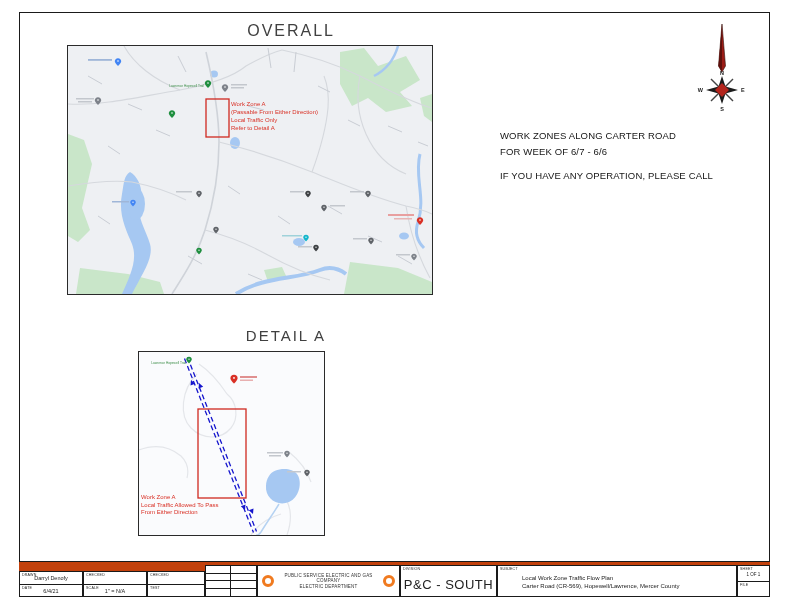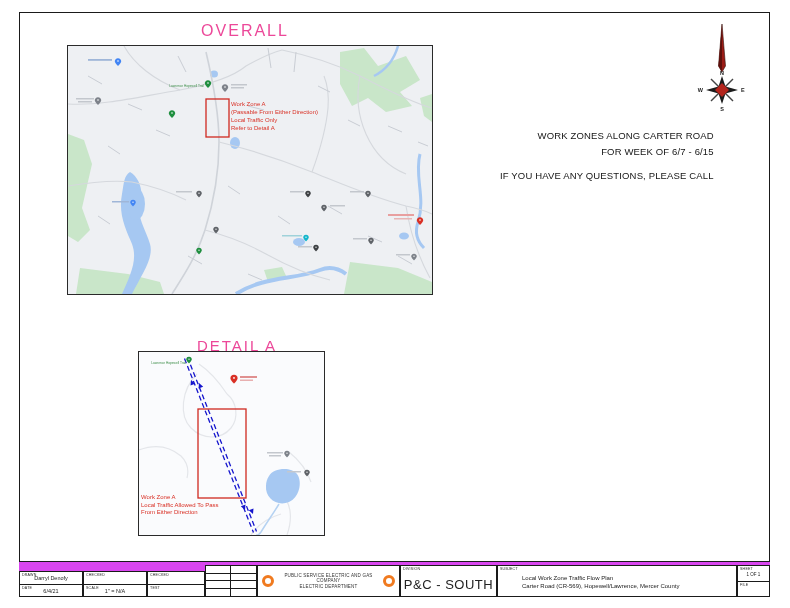--- a/index.html
+++ b/index.html
@@ -9,7 +9,7 @@
   }
   .frame{position:absolute;left:19px;top:12px;width:751px;height:583px;
     border:1.5px solid #1a1a1a;box-sizing:border-box;background:#fff;}
-  .map-title{position:absolute;text-align:center;font-size:16px;letter-spacing:2px;color:#ec4899;}
+  .map-title{position:absolute;text-align:right;font-size:16px;letter-spacing:2px;color:#404040;}
   #overall-title{left:155px;top:22px;width:180px;}
   #detail-title{left:148px;top:337px;width:178px;font-size:15px;}
   .map-box{position:absolute;border:1px solid #2a2a2a;box-sizing:border-box;background:#eef0f3;}

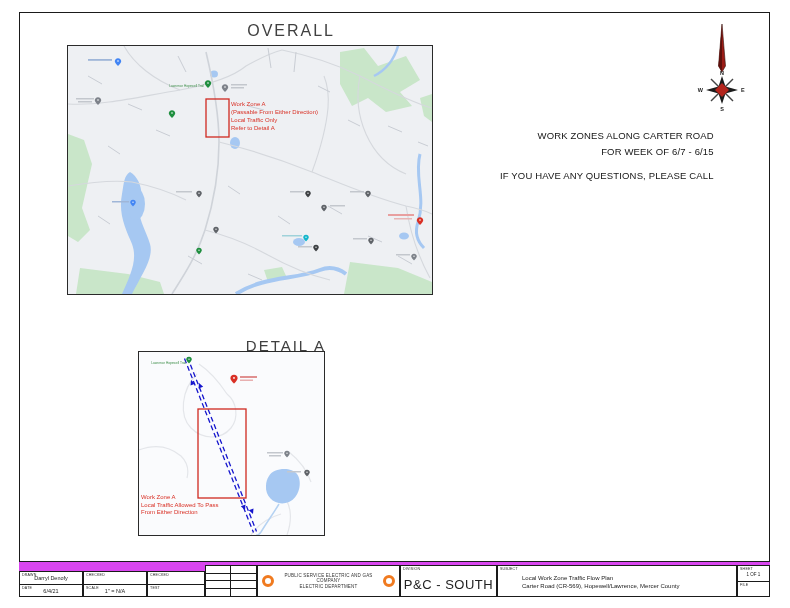--- a/index.html
+++ b/index.html
@@ -21,7 +21,7 @@
   #detail-annotation{left:141px;top:494px;line-height:7.5px;}
   .notice{position:absolute;left:500px;top:128px;font-size:9.5px;line-height:15.5px;
     letter-spacing:.15px;color:#151515;}
-  .notice span{display:block;text-align:right;}
+  .notice span{display:block;}
   .notice .gap{height:9px;}
   #compass{position:absolute;left:692px;top:20px;}
   

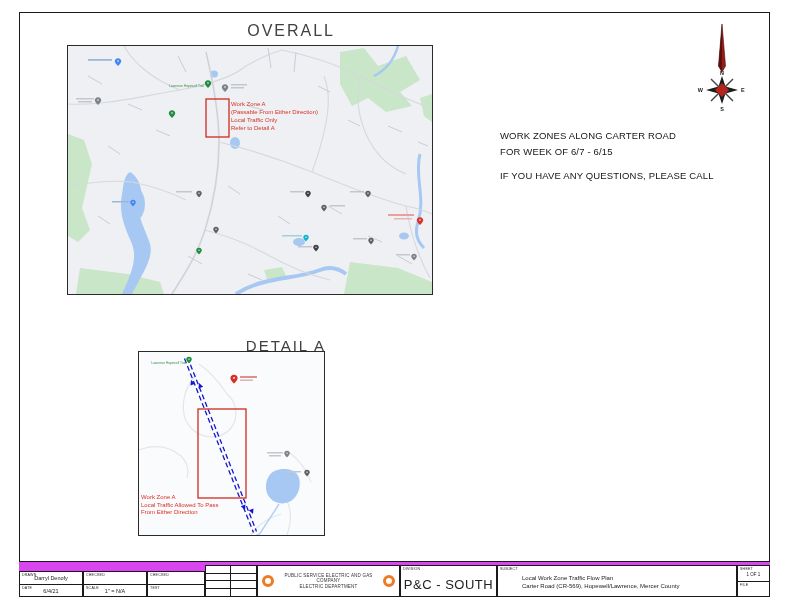--- a/index.html
+++ b/index.html
@@ -219,7 +219,7 @@
 
 <div class="notice">
   <span>WORK ZONES ALONG CARTER ROAD</span>
-  <span>FOR WEEK OF 6/7 - 6/15</span>
+  <span>FOR WEEK OF 6/7 - 6/6</span>
   <span class="gap"></span>
   <span>IF YOU HAVE ANY QUESTIONS, PLEASE CALL</span>
 </div>

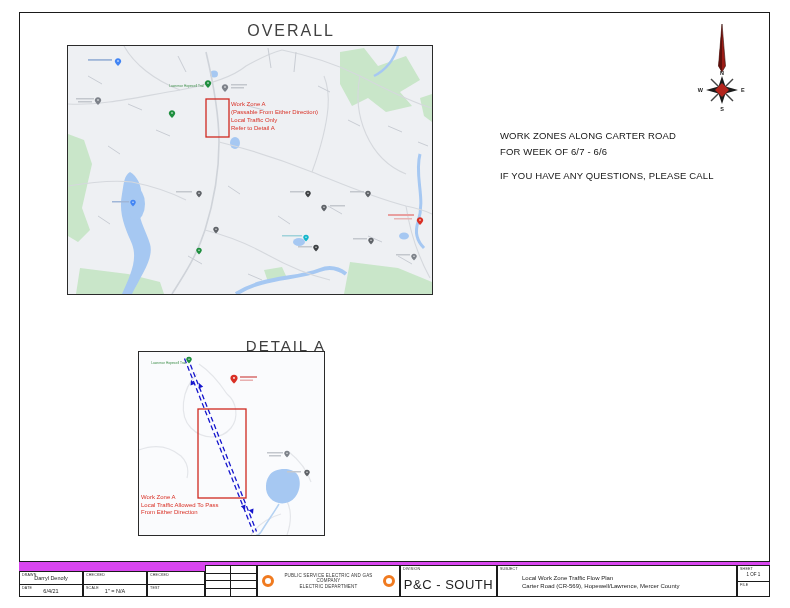--- a/index.html
+++ b/index.html
@@ -221,7 +221,7 @@
   <span>WORK ZONES ALONG CARTER ROAD</span>
   <span>FOR WEEK OF 6/7 - 6/6</span>
   <span class="gap"></span>
-  <span>IF YOU HAVE ANY QUESTIONS, PLEASE CALL</span>
+  <span>IF YOU HAVE ANY OPERATION, PLEASE CALL</span>
 </div>
 
 <svg id="compass" width="60" height="92" viewBox="0 0 60 92">

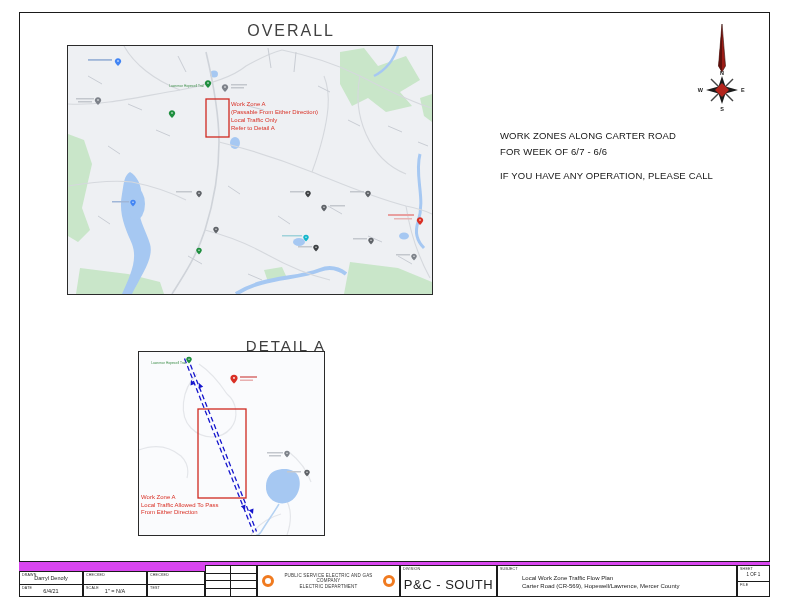--- a/index.html
+++ b/index.html
@@ -11,7 +11,7 @@
     border:1.5px solid #1a1a1a;box-sizing:border-box;background:#fff;}
   .map-title{position:absolute;text-align:right;font-size:16px;letter-spacing:2px;color:#404040;}
   #overall-title{left:155px;top:22px;width:180px;}
-  #detail-title{left:148px;top:337px;width:178px;font-size:15px;}
+  #detail-title{left:148px;top:327px;width:178px;font-size:15px;}
   .map-box{position:absolute;border:1px solid #2a2a2a;box-sizing:border-box;background:#eef0f3;}
   #overall-map{left:67px;top:45px;width:366px;height:250px;}
   #detail-map{left:138px;top:351px;width:187px;height:185px;background:#fafbfd;}

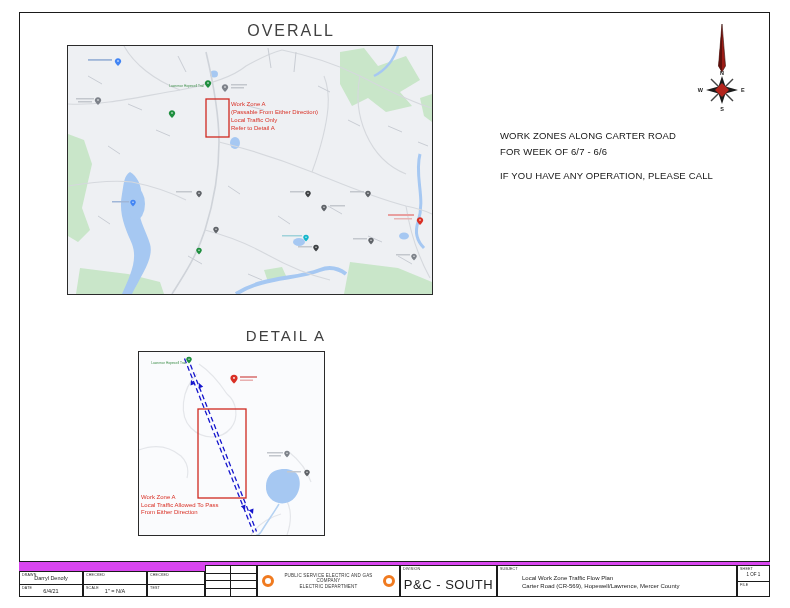--- a/index.html
+++ b/index.html
@@ -26,7 +26,7 @@
   #compass{position:absolute;left:692px;top:20px;}
   
   .tb{position:absolute;left:19px;top:561px;width:751px;height:35px;
-    border-top:1px solid #1a1a1a;box-sizing:border-box;background:#d946ef;padding-left:44px;}
+    border-top:1px solid #1a1a1a;box-sizing:border-box;background:#c2410c;padding-left:44px;}
   .tb-cell{position:absolute;border:1px solid #1a1a1a;box-sizing:border-box;background:#fff;}
   .tb-label{position:absolute;left:2px;top:1px;font-size:3.6px;letter-spacing:.2px;color:#222;}
   .tb-row{position:relative;height:13px;box-sizing:border-box;}

